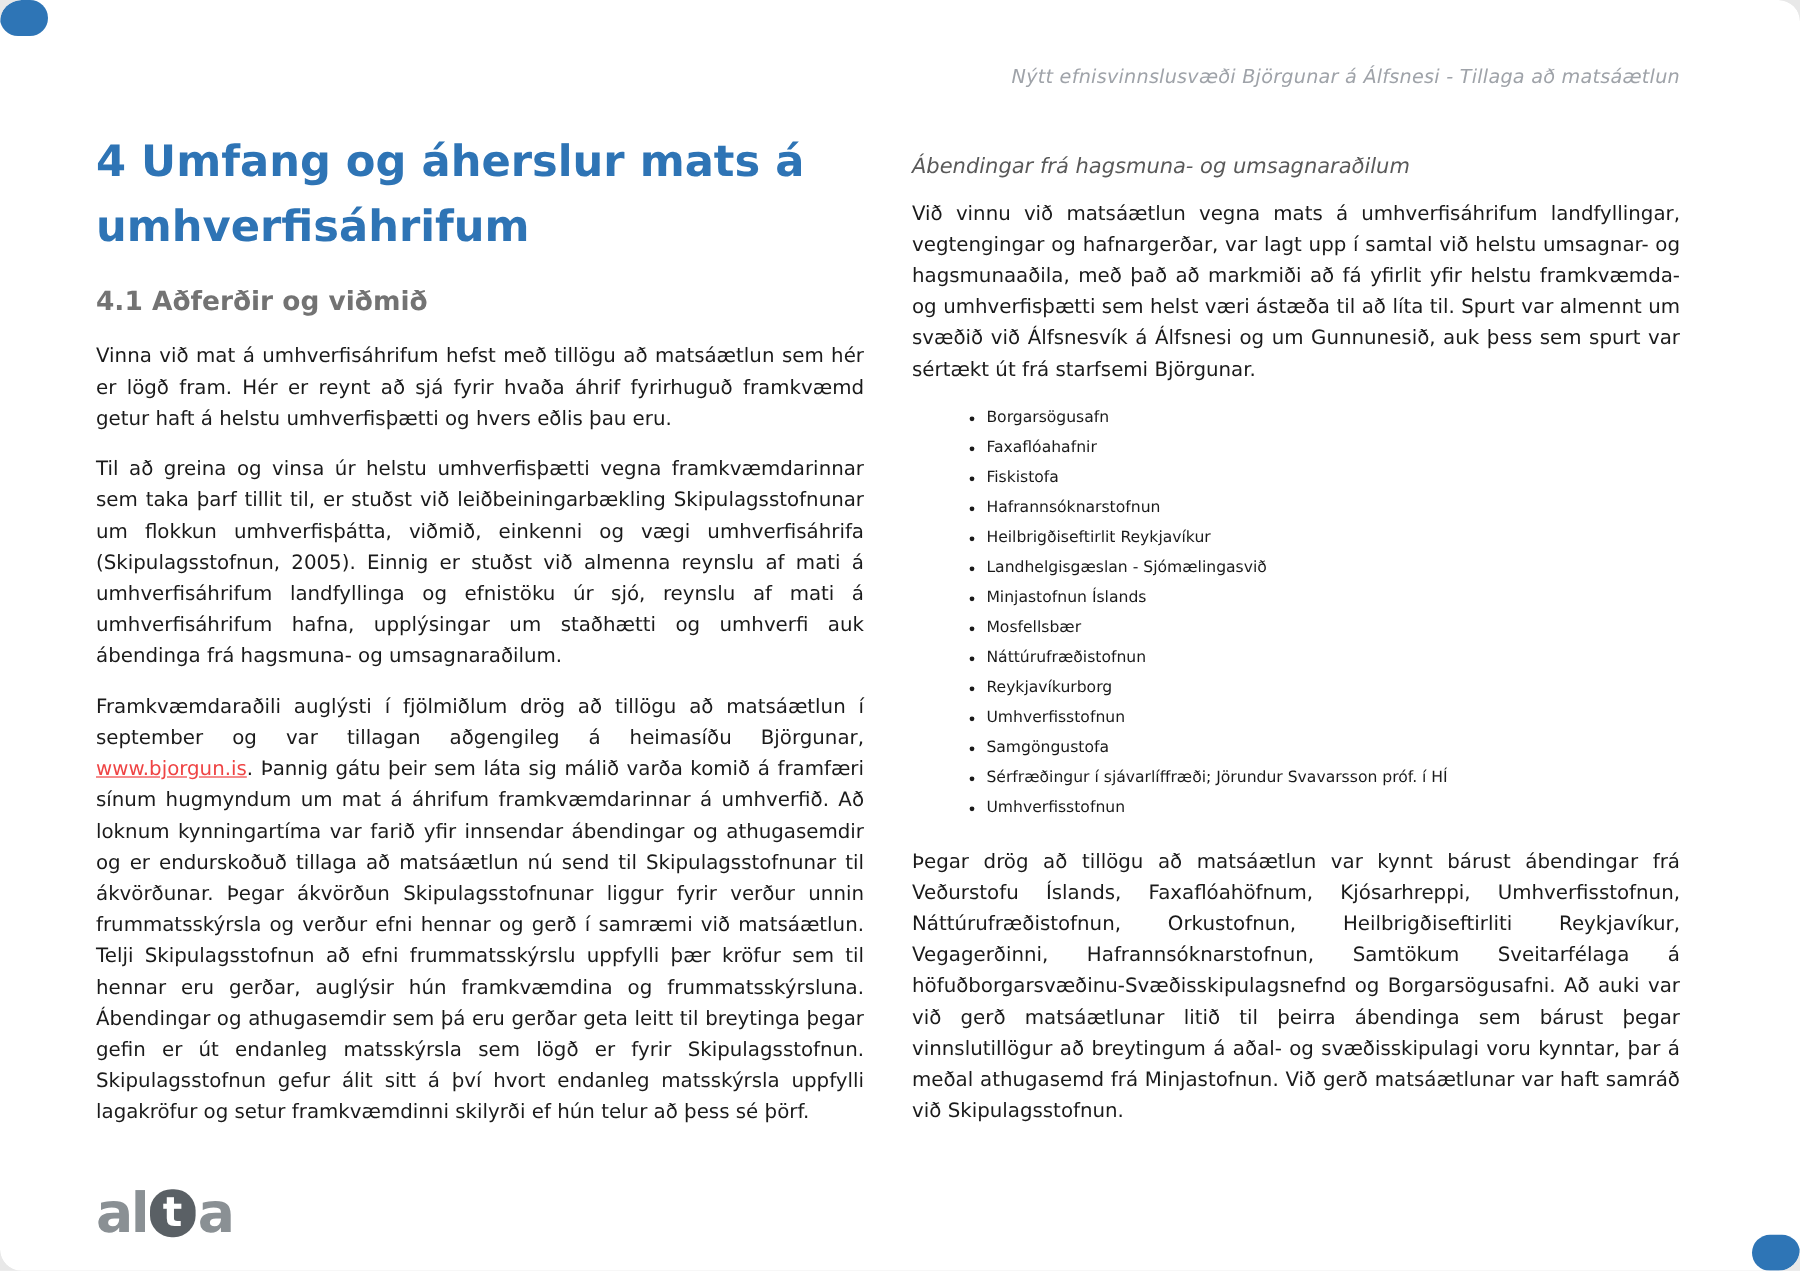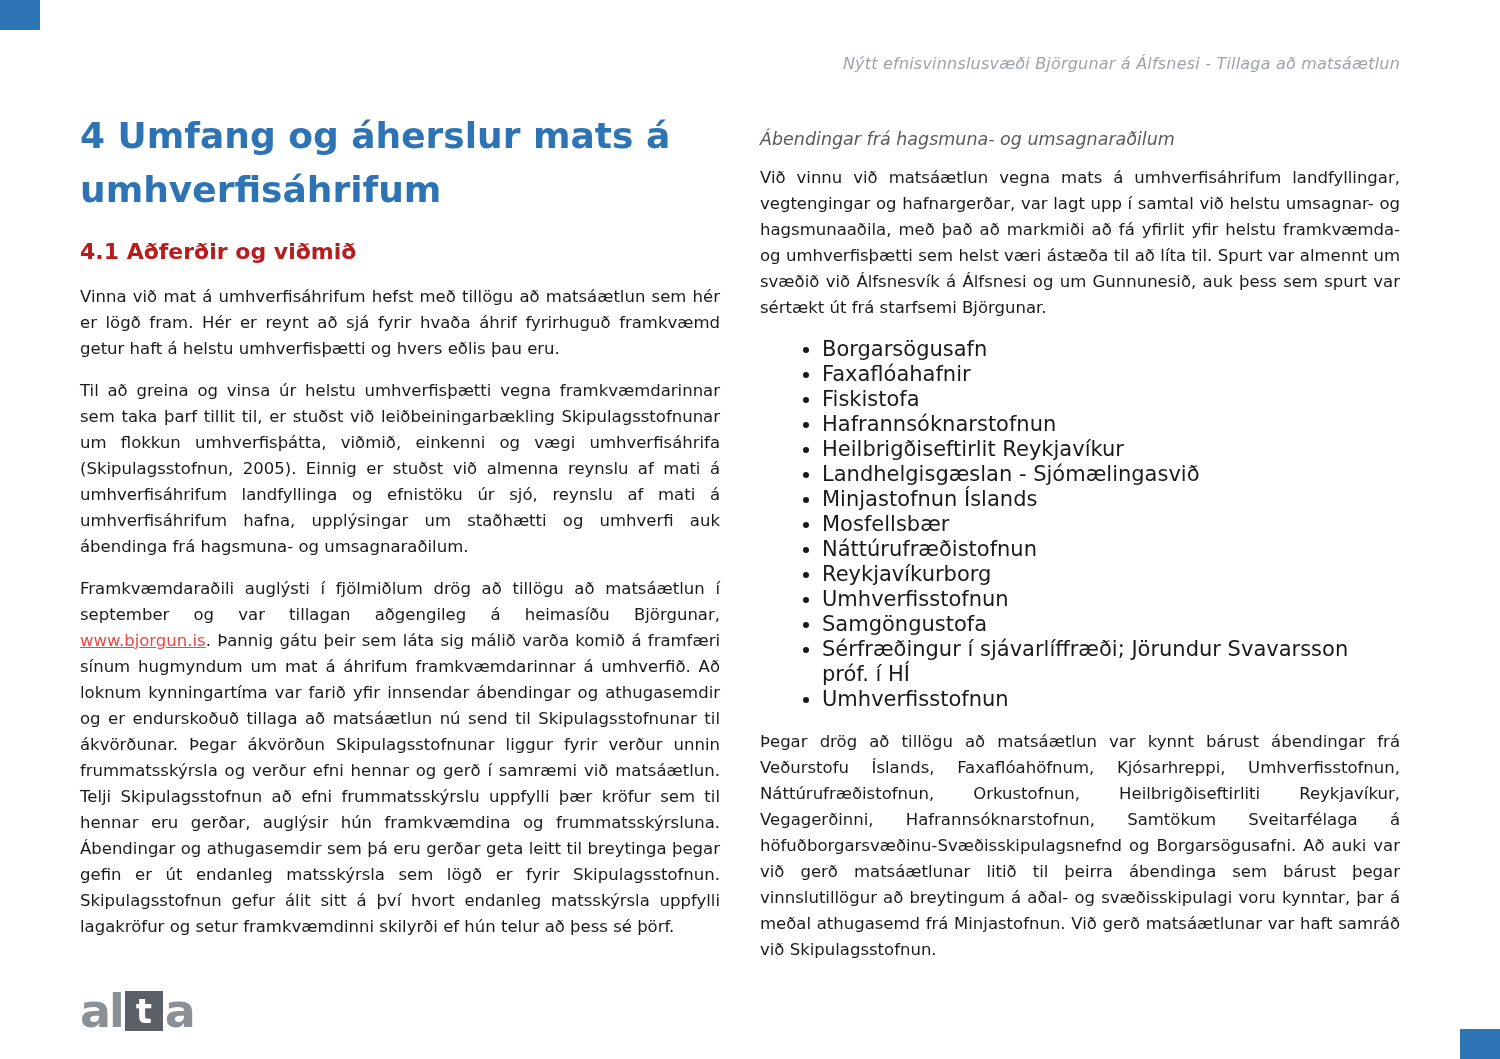--- a/index.html
+++ b/index.html
@@ -2,7 +2,7 @@
 <html><head>
 <meta charset="utf-8">
 <style>
-  * { box-sizing: border-box; margin: 0; padding: 0; }
+  * { box-sizing: border-box; margin: 0; padding: 0; border-radius: 18px; }
   body { background: #e8e8e8; font-family: "DejaVu Sans", sans-serif; }
   .page {
     position: relative;

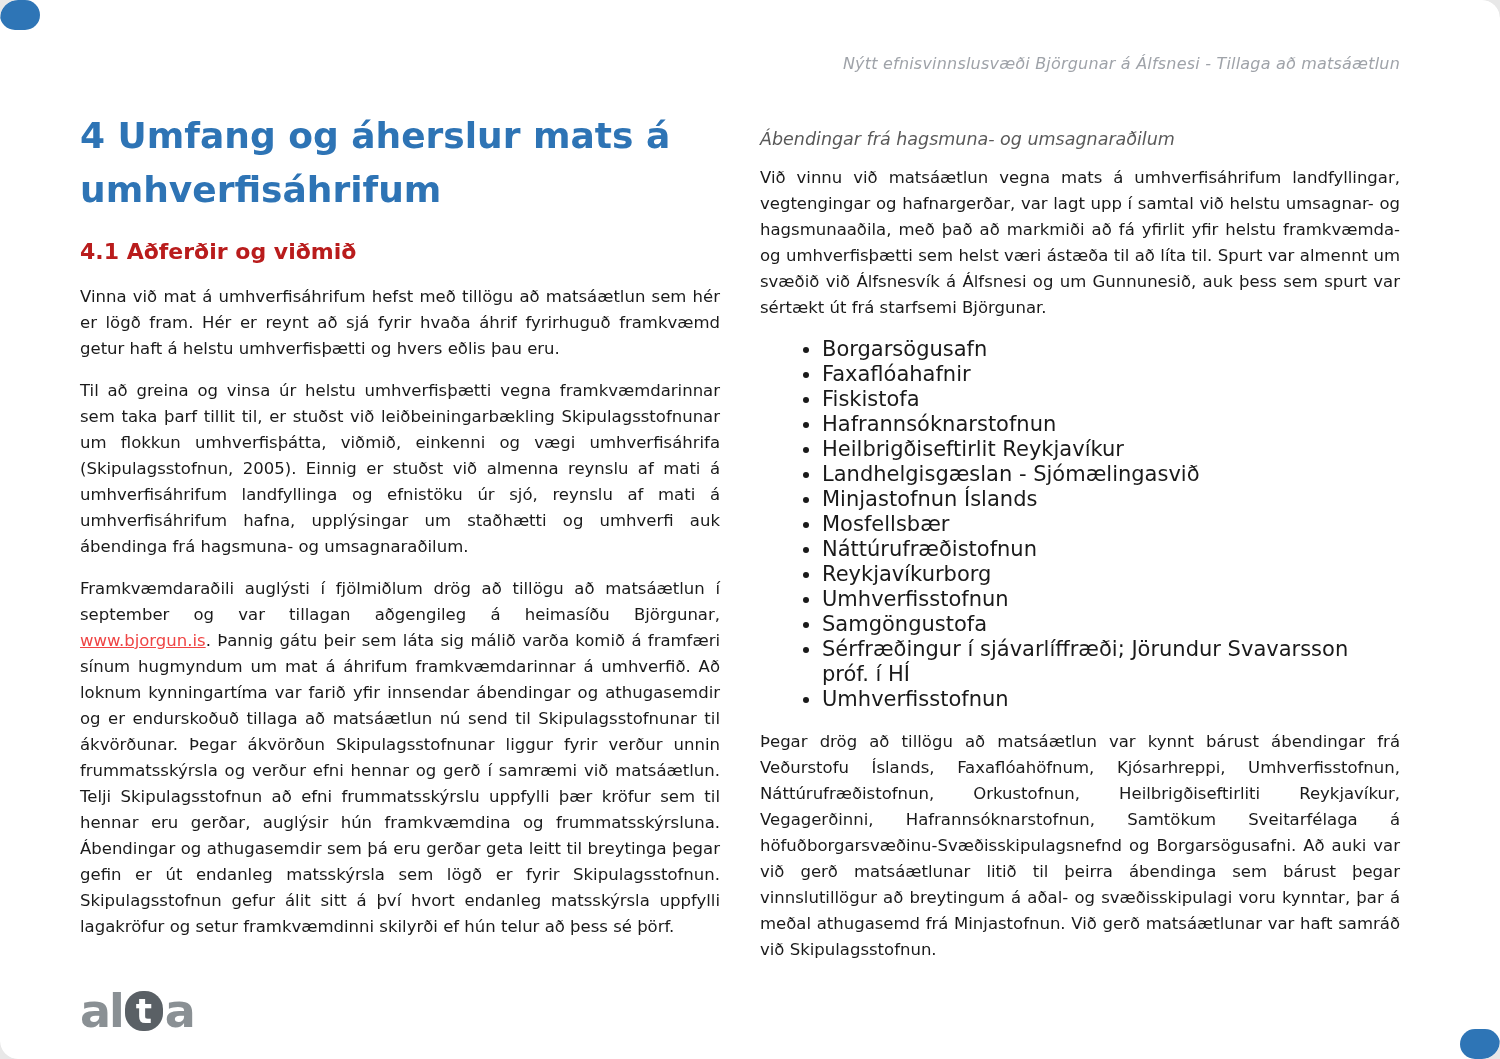--- a/index.html
+++ b/index.html
@@ -51,7 +51,7 @@
     margin-bottom: 14px;
   }
   h2.subsection {
-    color: #b91c1c;
+    color: #737373;
     font-size: 22px;
     font-weight: bold;
     margin-top: 22px;

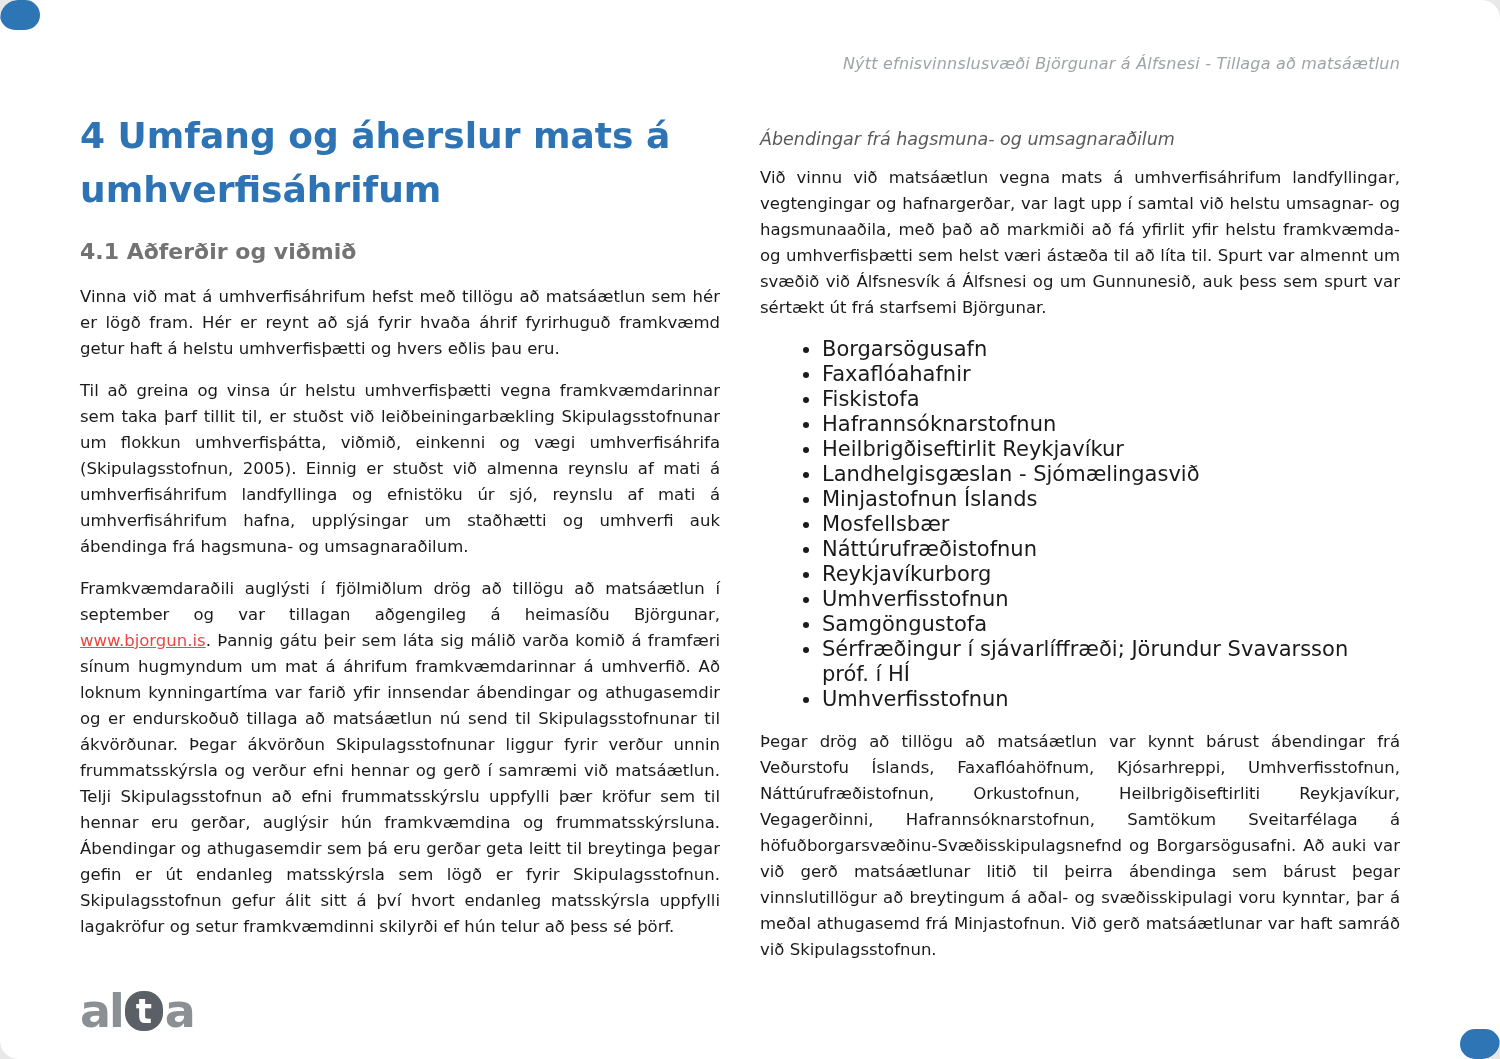--- a/index.html
+++ b/index.html
@@ -79,7 +79,7 @@
   ul.stakeholders {
     margin: 4px 0 18px 0;
     padding-left: 62px;
-    font-size: 21px;
+    font-size: 13px;
     line-height: 24.5px;
   }
   ul.stakeholders li {

